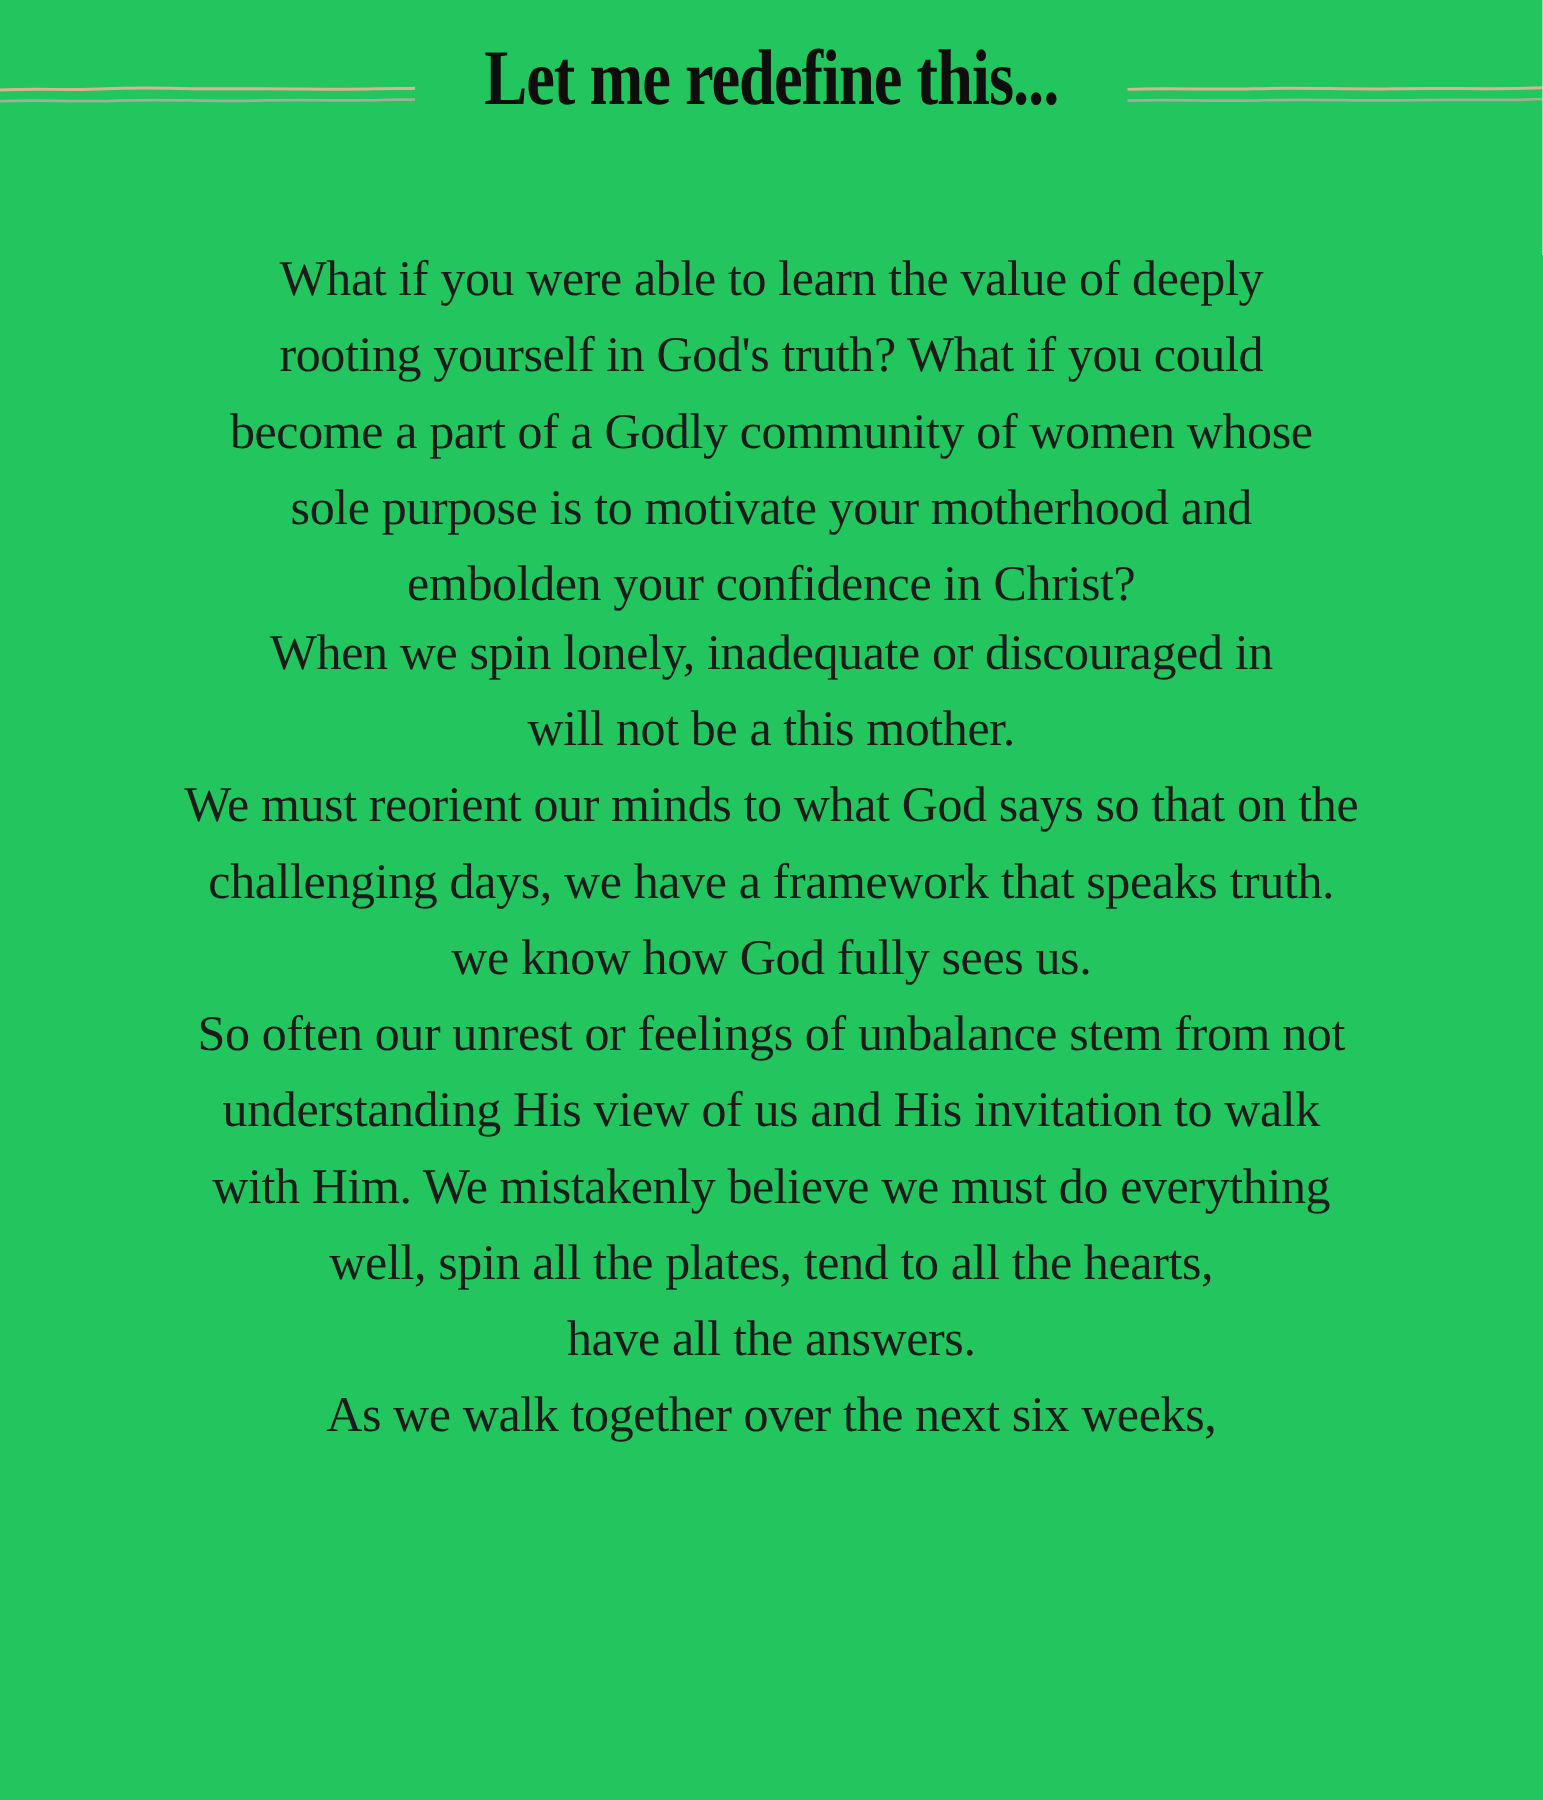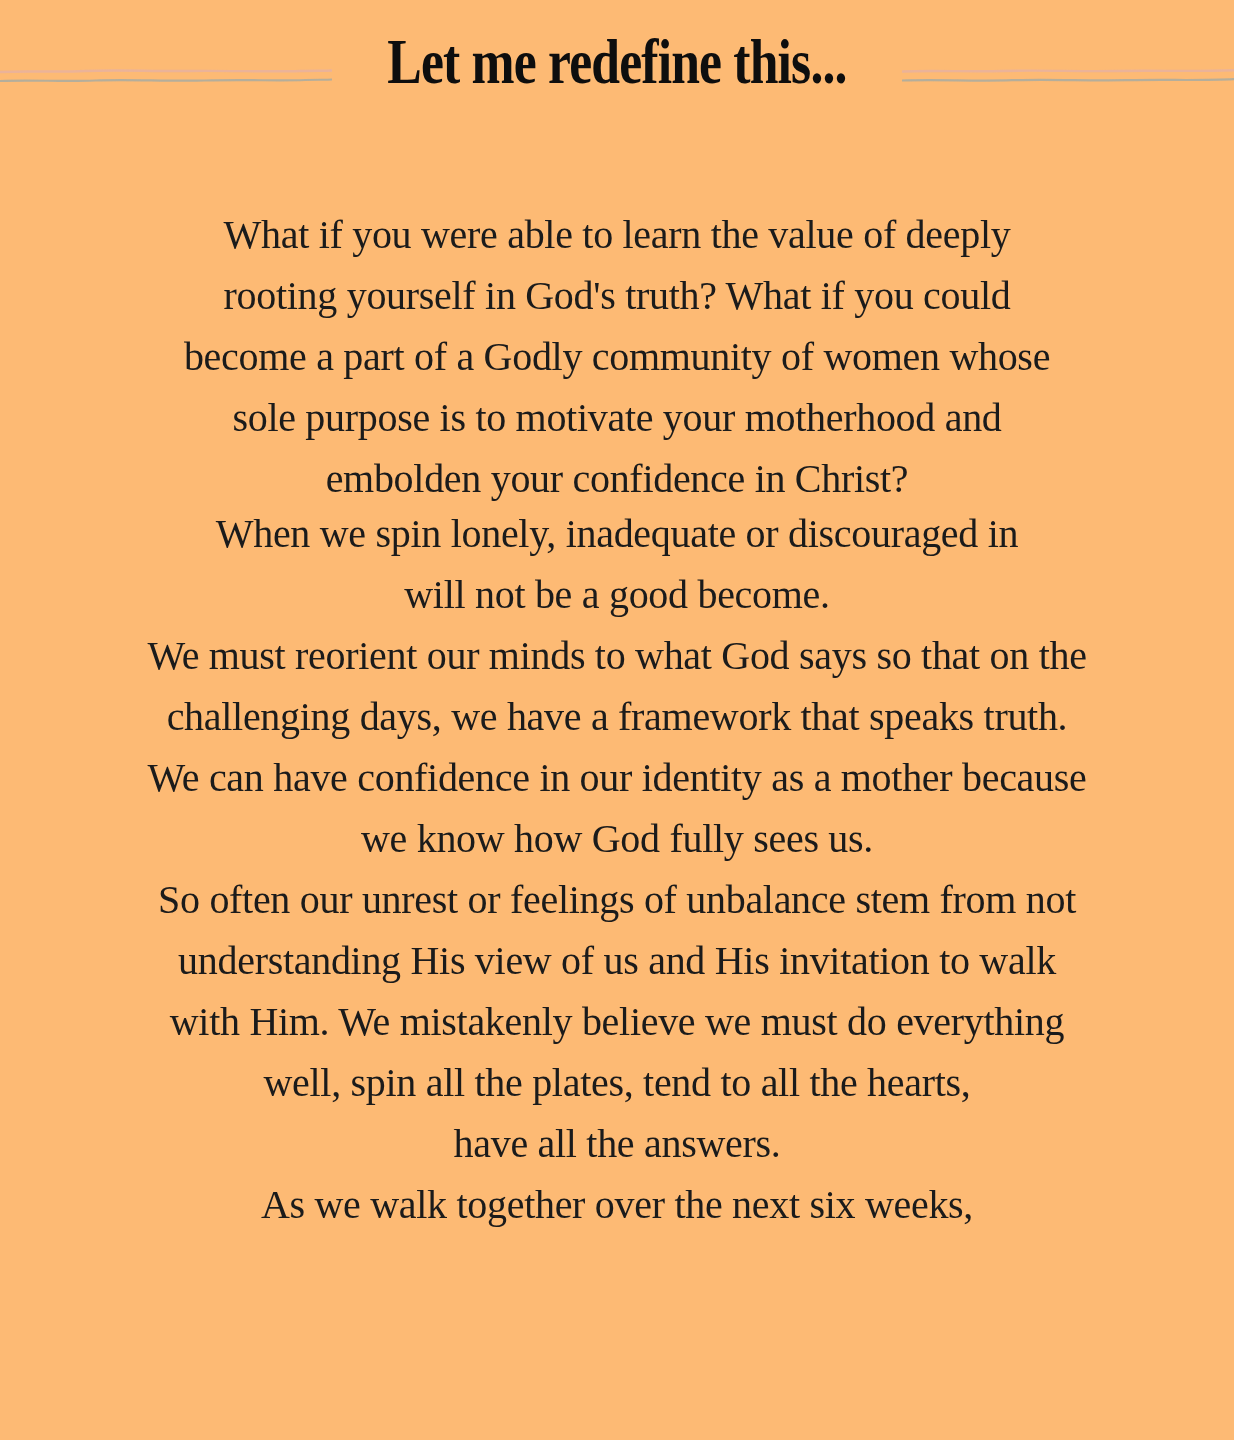--- a/index.html
+++ b/index.html
@@ -11,7 +11,7 @@
     position: relative;
     width: 1234px;
     height: 1440px;
-    background: #fdba74;
+    background: #22c55e;
     overflow: hidden;
     font-family: "Liberation Serif", serif;
     color: #1b1b1b;

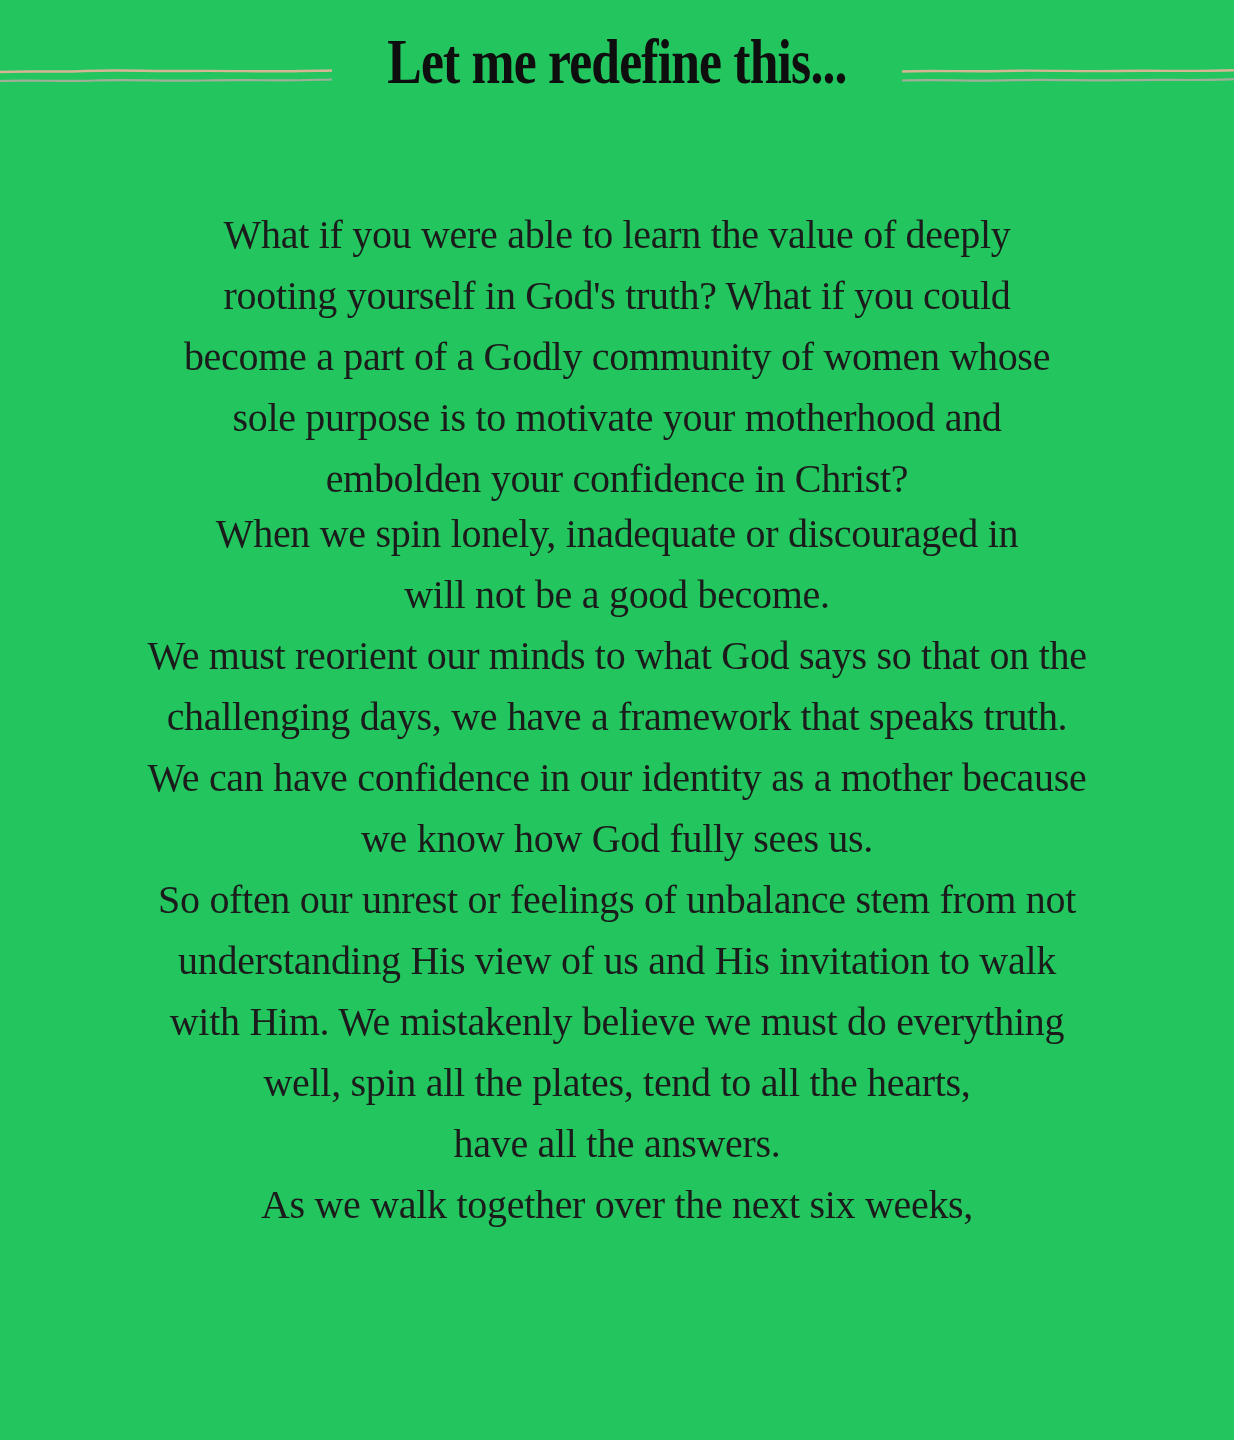--- a/index.html
+++ b/index.html
@@ -40,7 +40,7 @@
   }
   .body-text {
     position: absolute;
-    top: 204px;
+    top: 192px;
     left: 0;
     width: 100%;
     font-size: 40px;

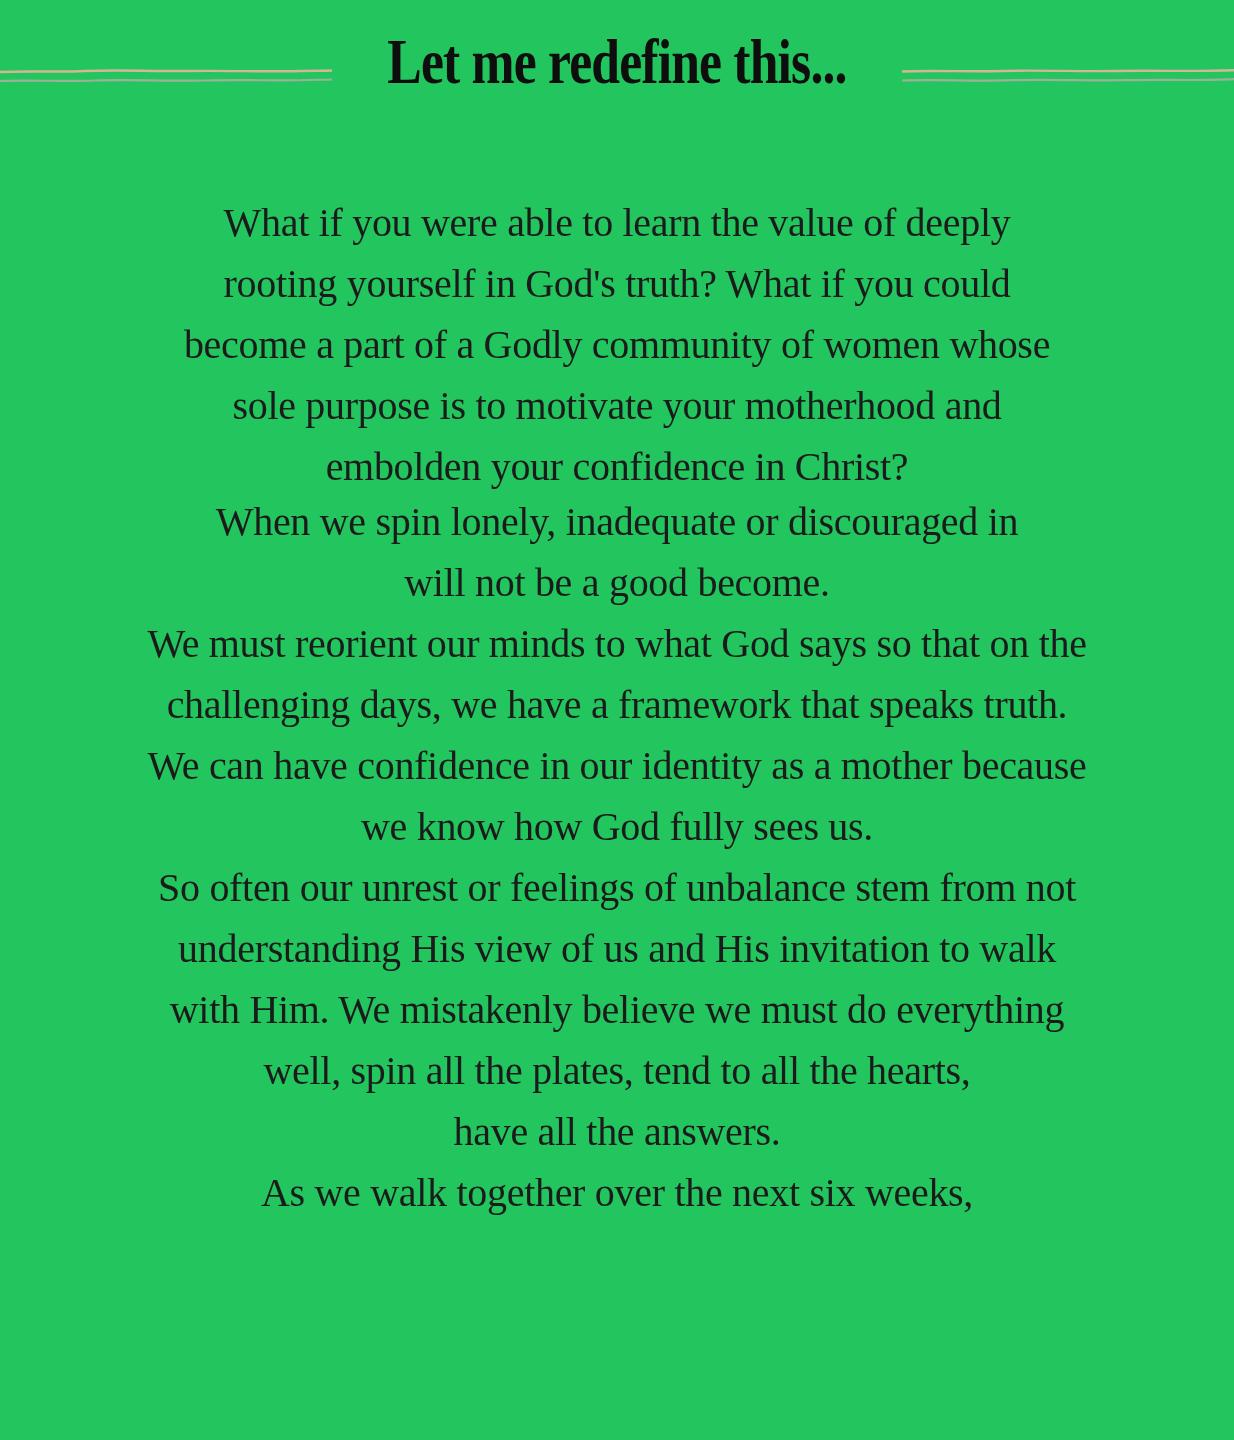--- a/index.html
+++ b/index.html
@@ -85,7 +85,7 @@
 
     <div class="paragraph tight">
       <div class="body-line">When we spin lonely, inadequate or discouraged in</div>
-      <div class="body-line">will not be a good become.</div>
+      <div class="body-line">will not be a this mother.</div>
     </div>
 
 

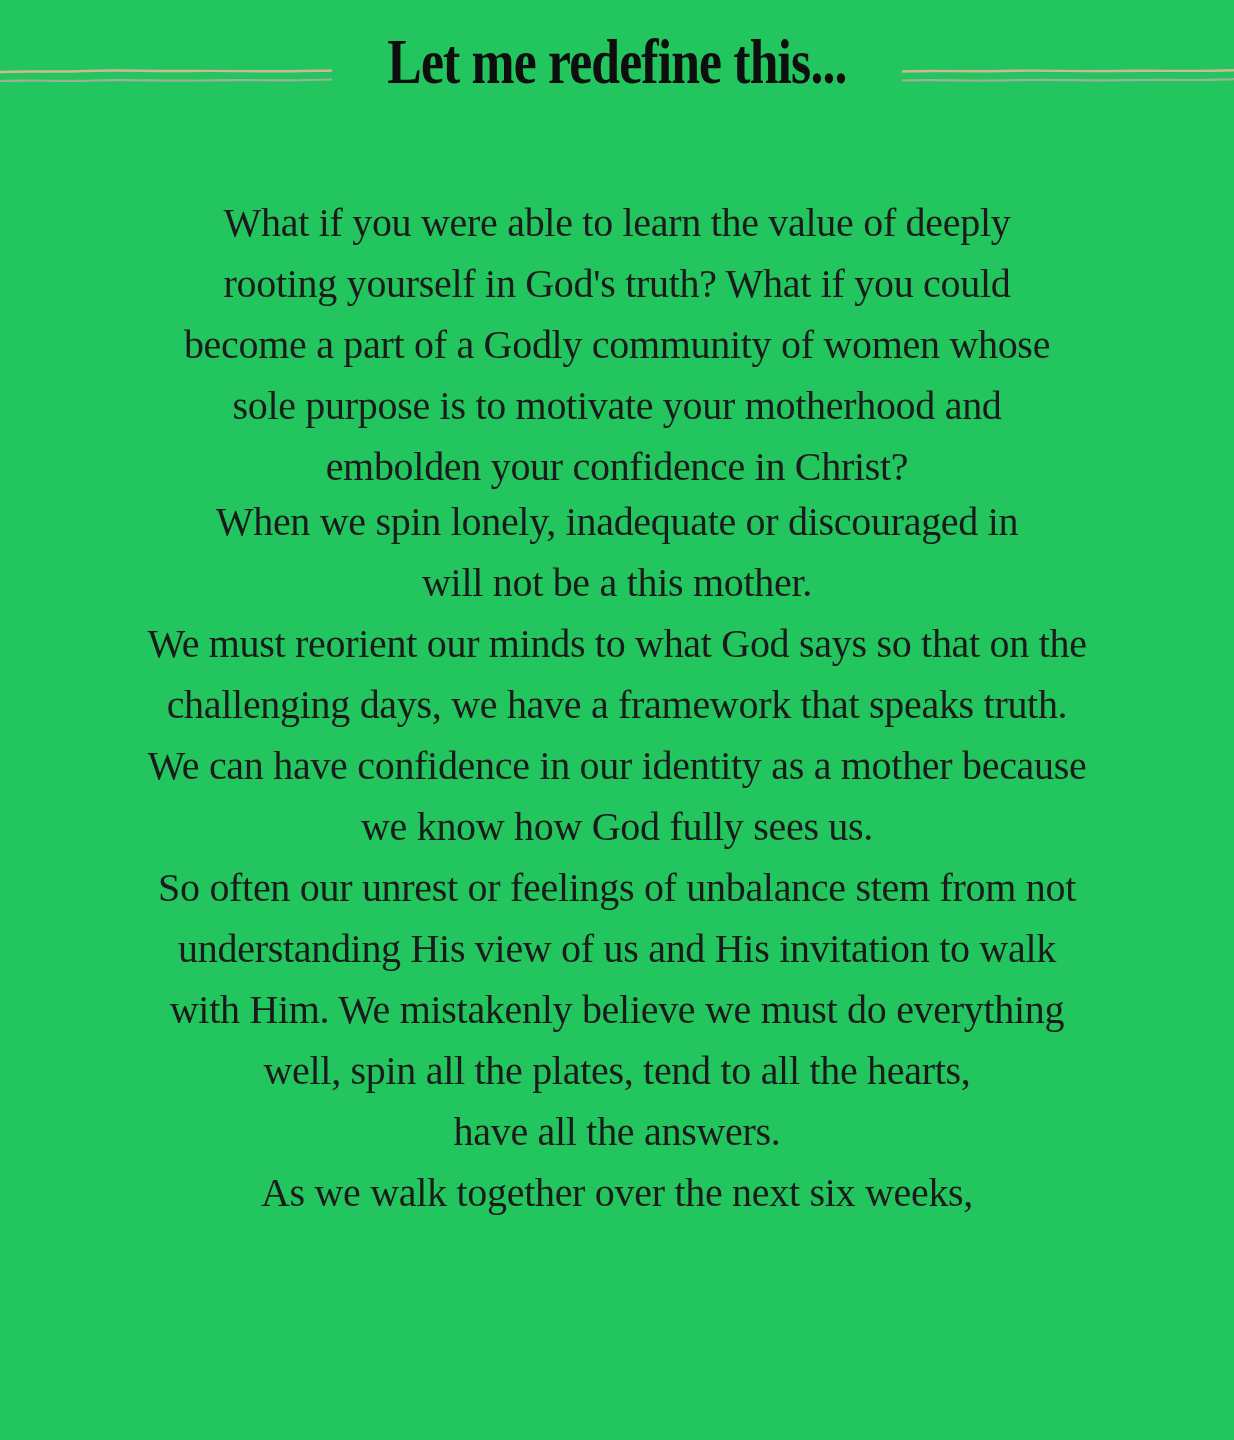--- a/index.html
+++ b/index.html
@@ -95,7 +95,6 @@
     </div>
 
     <div class="paragraph">
-      <div class="body-line">We can have confidence in our identity as a mother because</div>
       <div class="body-line">we know how God fully sees us.</div>
     </div>
 

